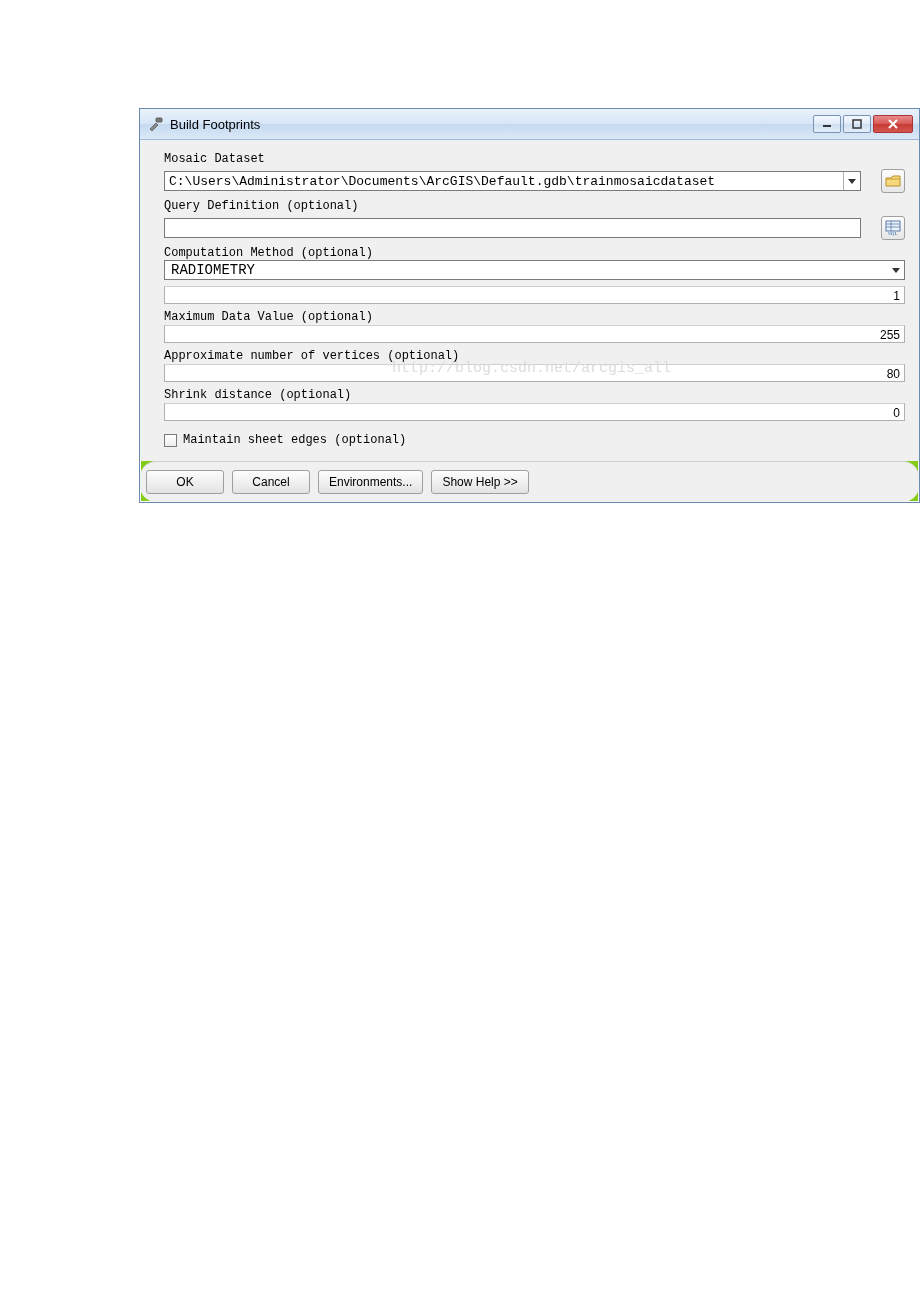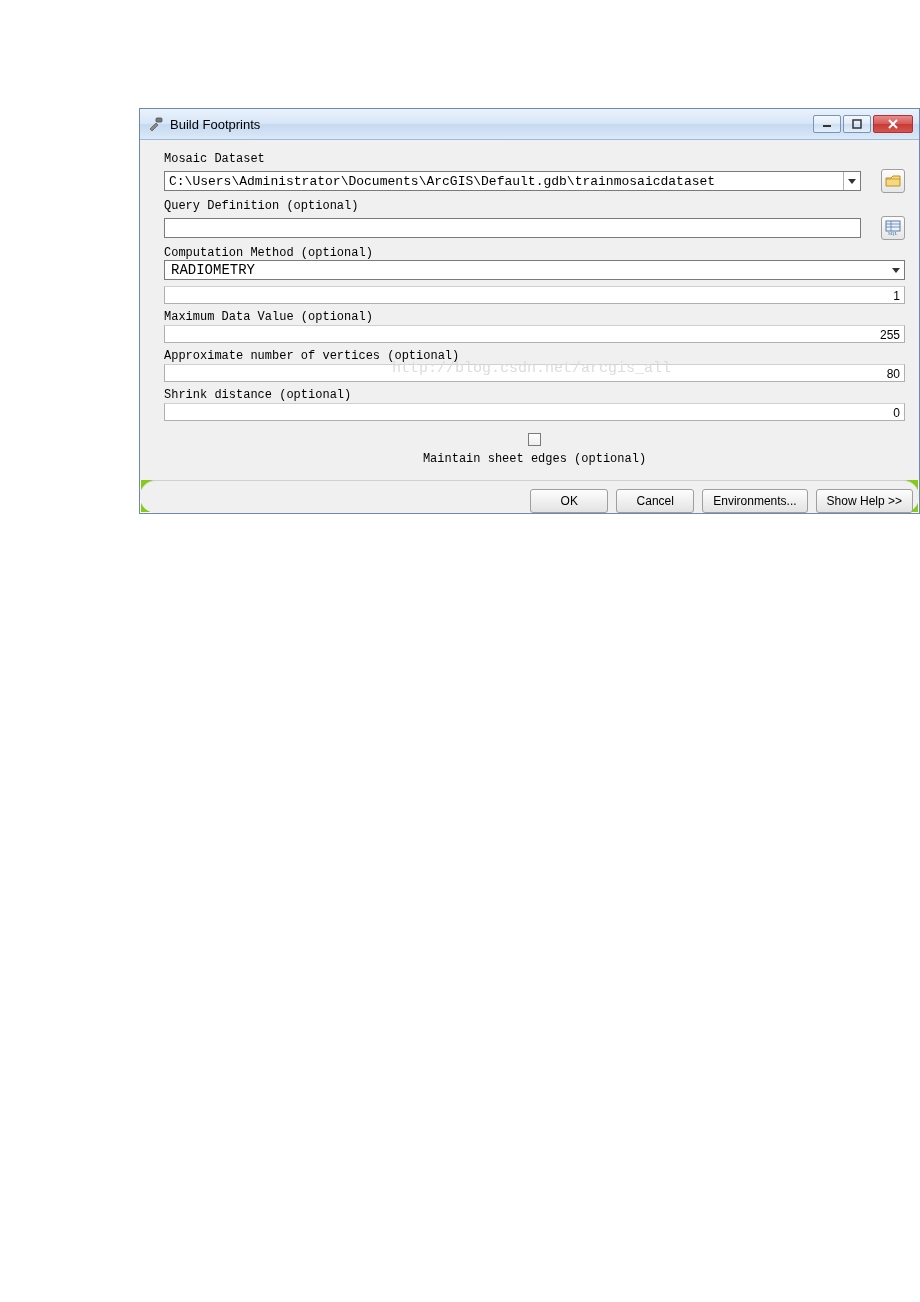--- a/index.html
+++ b/index.html
@@ -134,7 +134,6 @@
   .chk-row {
     display: flex; align-items: center; gap: 6px;
     margin: 12px 0 10px 0;
-    flex-direction: column;
   }
   .chk {
     width: 13px; height: 13px;

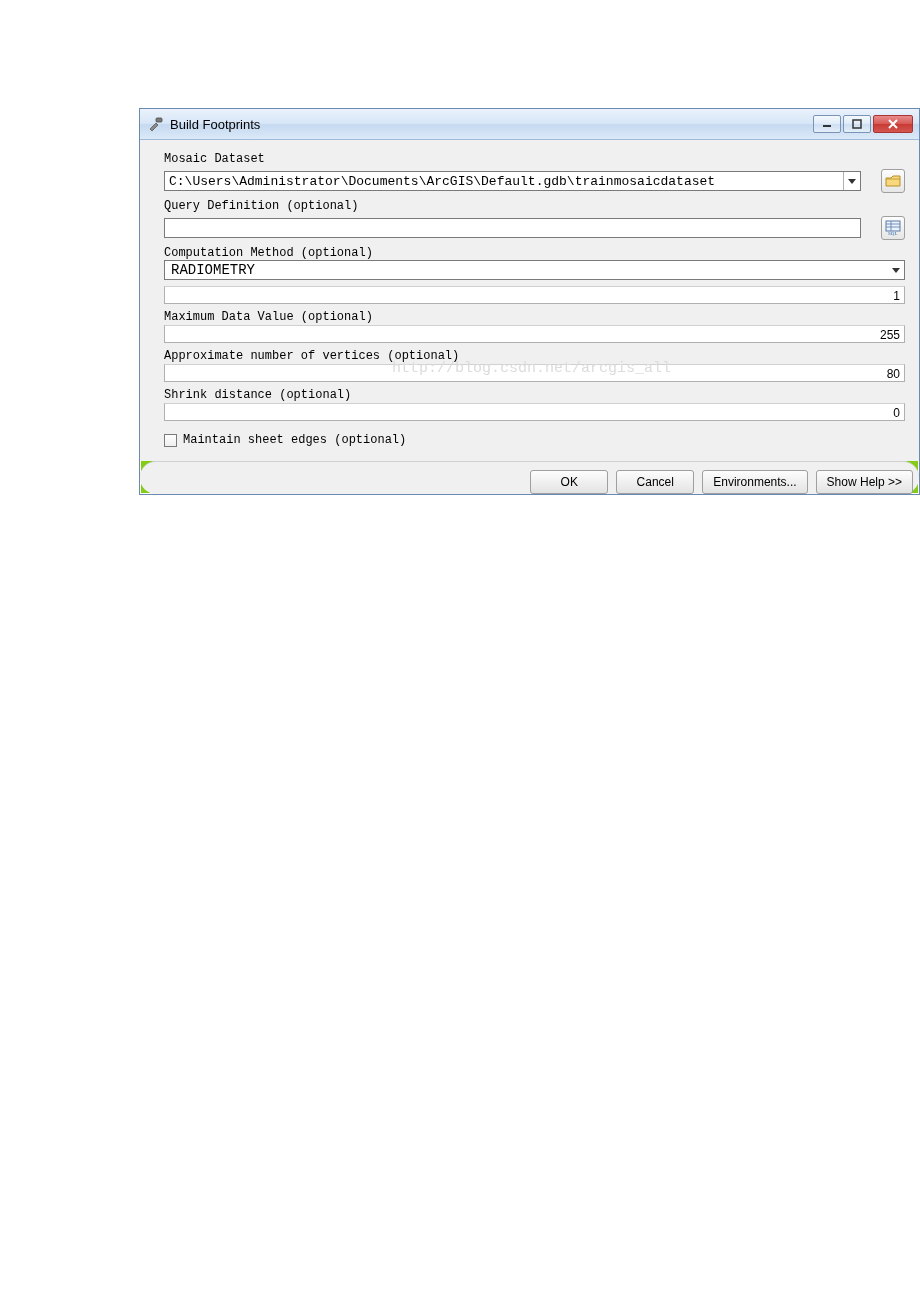--- a/index.html
+++ b/index.html
@@ -155,9 +155,9 @@
   .button-bar {
     border-top: 1px solid #d0d0d0;
     background: #f0f0f0;
-    padding: 8px 6px 0 6px;
-    display: flex;
-    justify-content: flex-end;
+    padding: 8px 6px 8px 6px;
+    display: flex;
+    justify-content: flex-start;
     gap: 8px;
     border-radius: 16px;
   }

